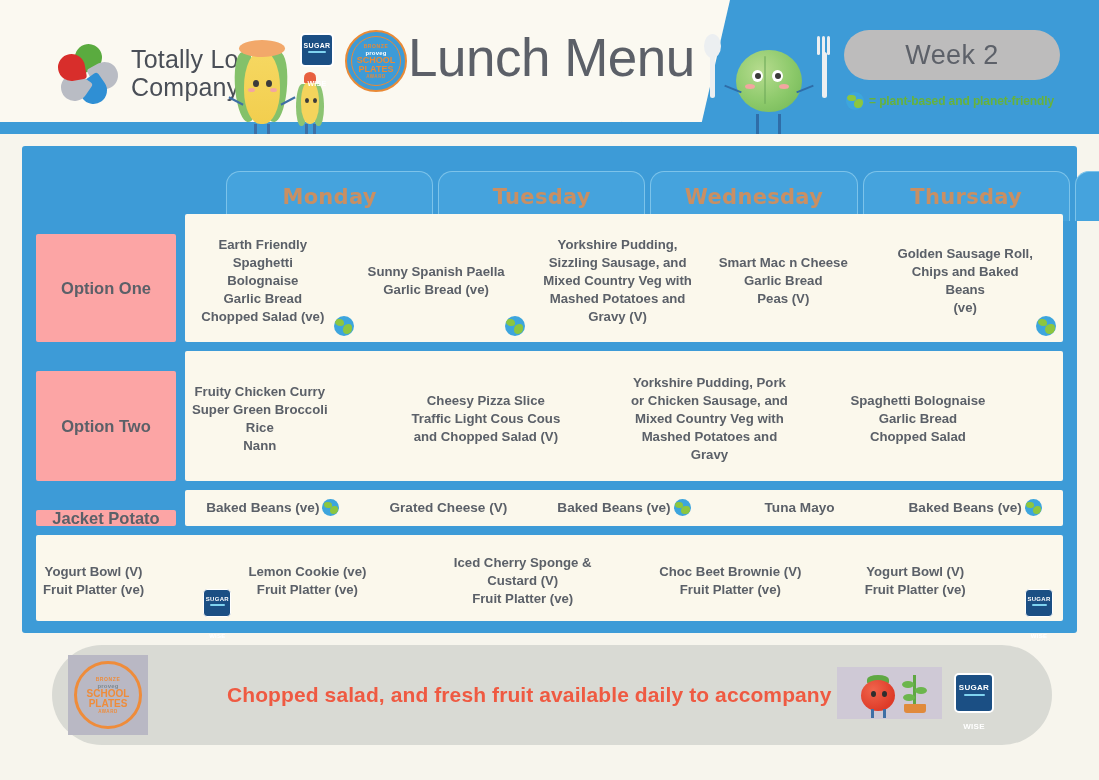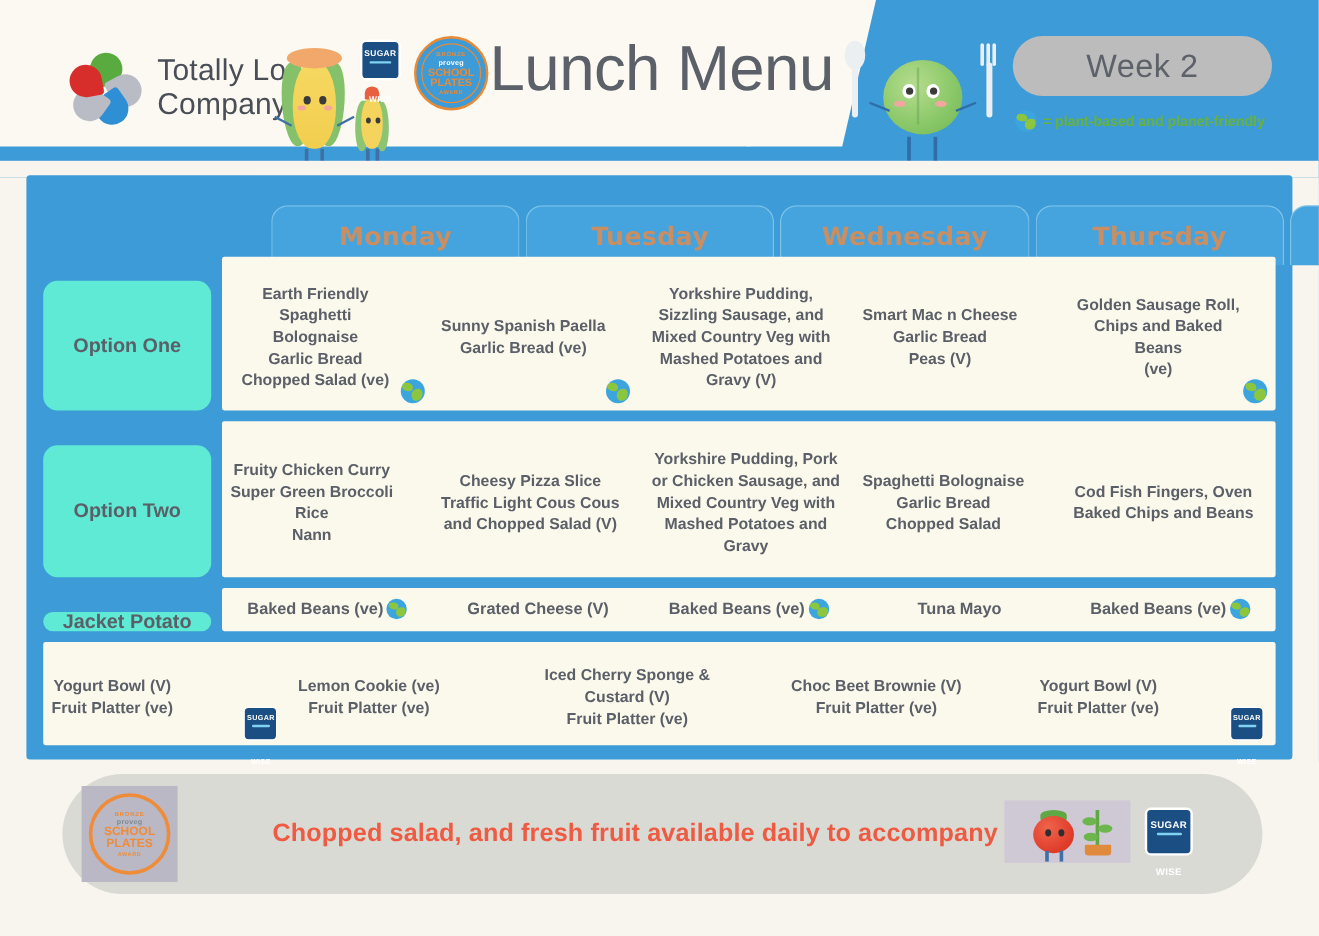--- a/index.html
+++ b/index.html
@@ -141,7 +141,7 @@
   .rows{position:absolute;left:14px;top:68px;right:14px;bottom:12px;display:flex;flex-direction:column;gap:9px;}
   .row{display:flex;gap:9px;}
   .rlabel{
-    width:140px;flex:0 0 140px;background:#5eead4;border-radius:12px;
+    width:140px;flex:0 0 140px;background:#fca5a5;border-radius:2px;
     display:flex;align-items:center;justify-content:center;margin-top:20px;
   }
   .rlabel span{font-size:16.5px;font-weight:700;color:#5b6068;}

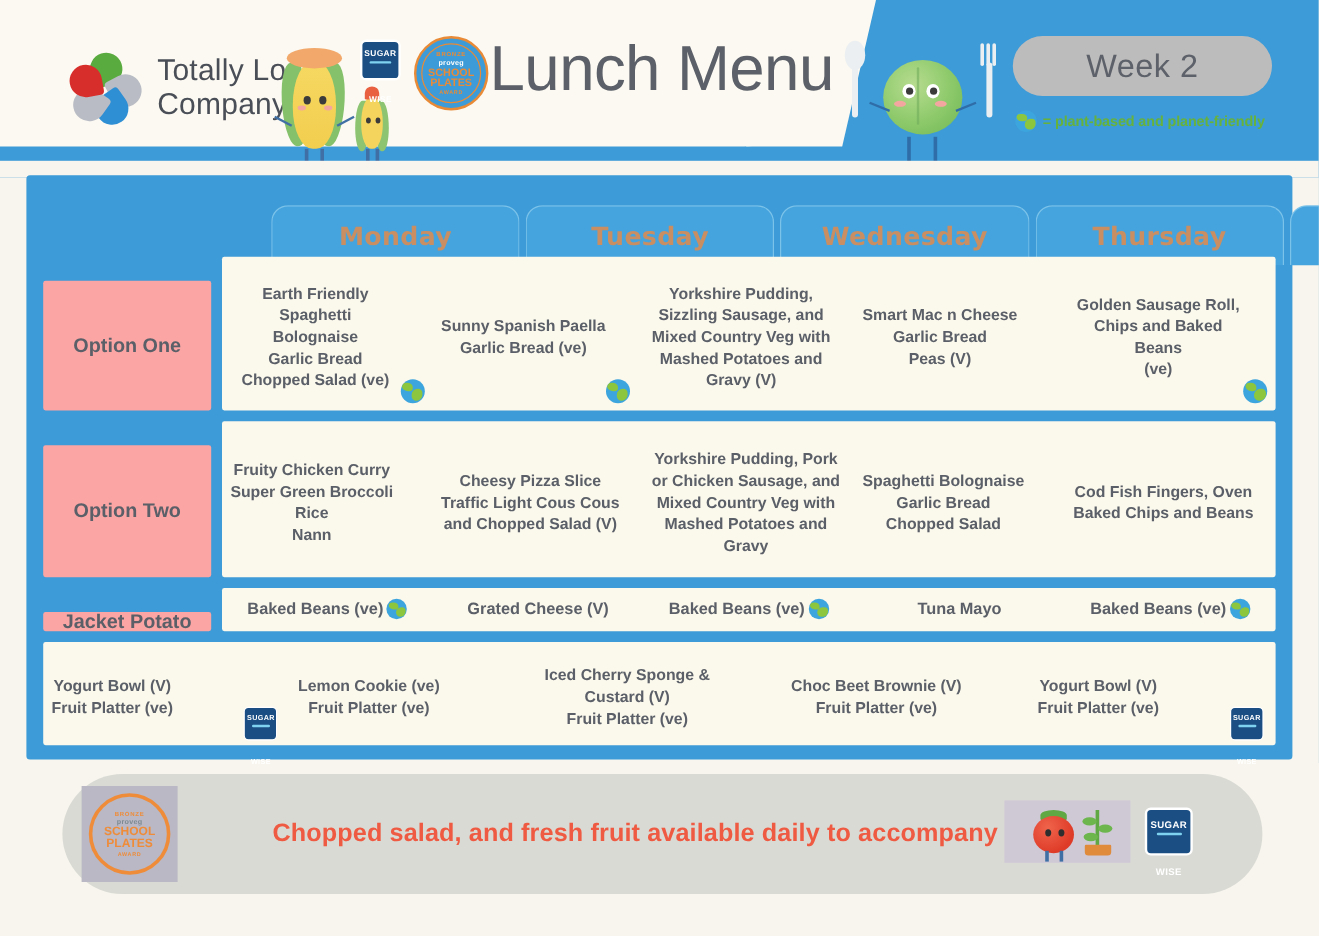--- a/index.html
+++ b/index.html
@@ -379,9 +379,6 @@
             <div class="cell">
               <div class="txt">Spaghetti Bolognaise<br>Garlic Bread<br>Chopped Salad</div>
             </div>
-            <div class="cell">
-              <div class="txt">Cod Fish Fingers, Oven<br>Baked Chips and Beans</div>
-            </div>
           </div>
         </div>
         <div class="row r-jacket">

